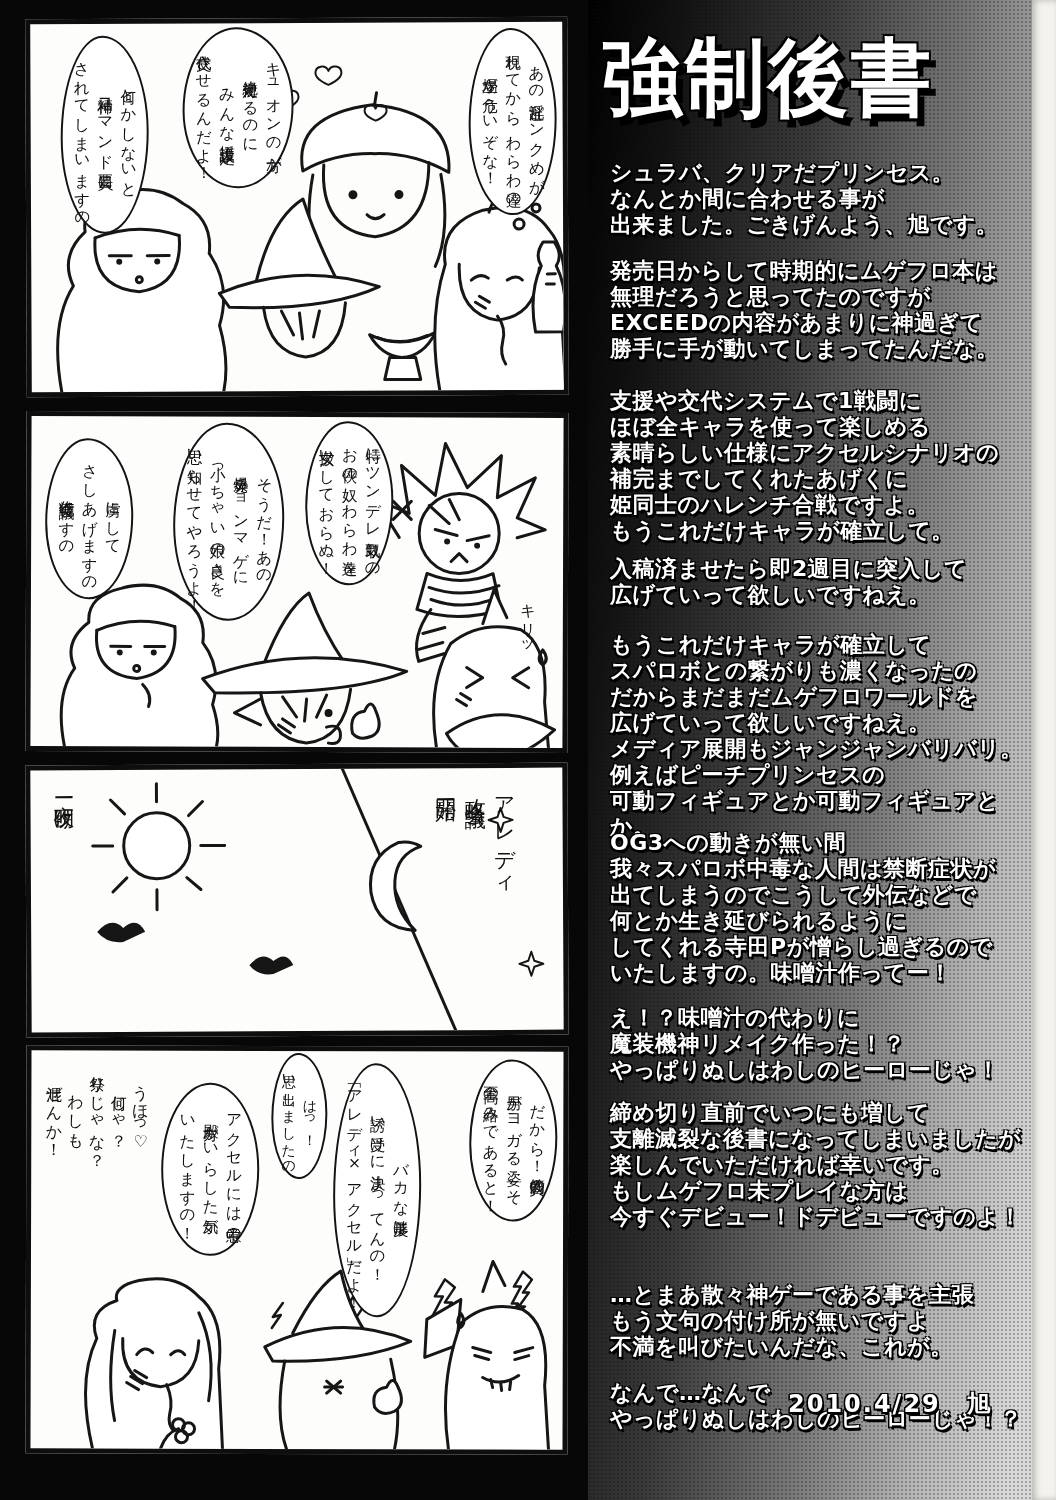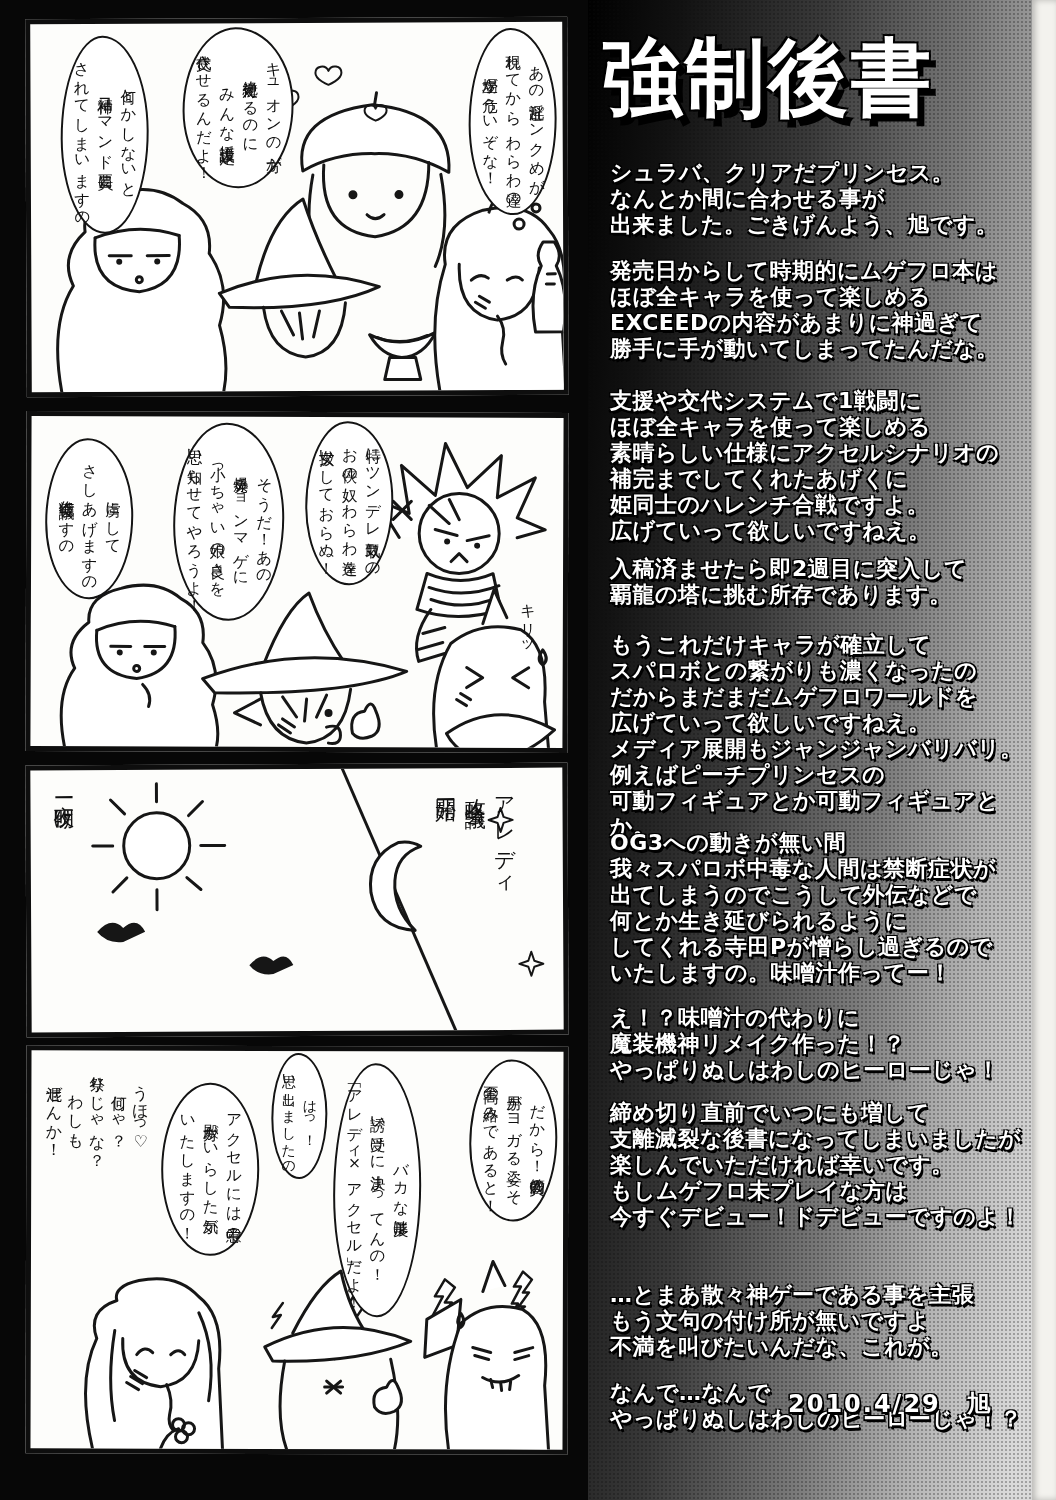--- a/index.html
+++ b/index.html
@@ -330,7 +330,7 @@
 なんとか間に合わせる事が
 出来ました。ごきげんよう、旭です。</p>
   <p class="para" style="top:258px">発売日からして時期的にムゲフロ本は
-ほぼ全キャラを使って楽しめる
+無理だろうと思ってたのですが
 EXCEEDの内容があまりに神過ぎて
 勝手に手が動いてしまってたんだな。</p>
   <p class="para" style="top:388px">支援や交代システムで1戦闘に

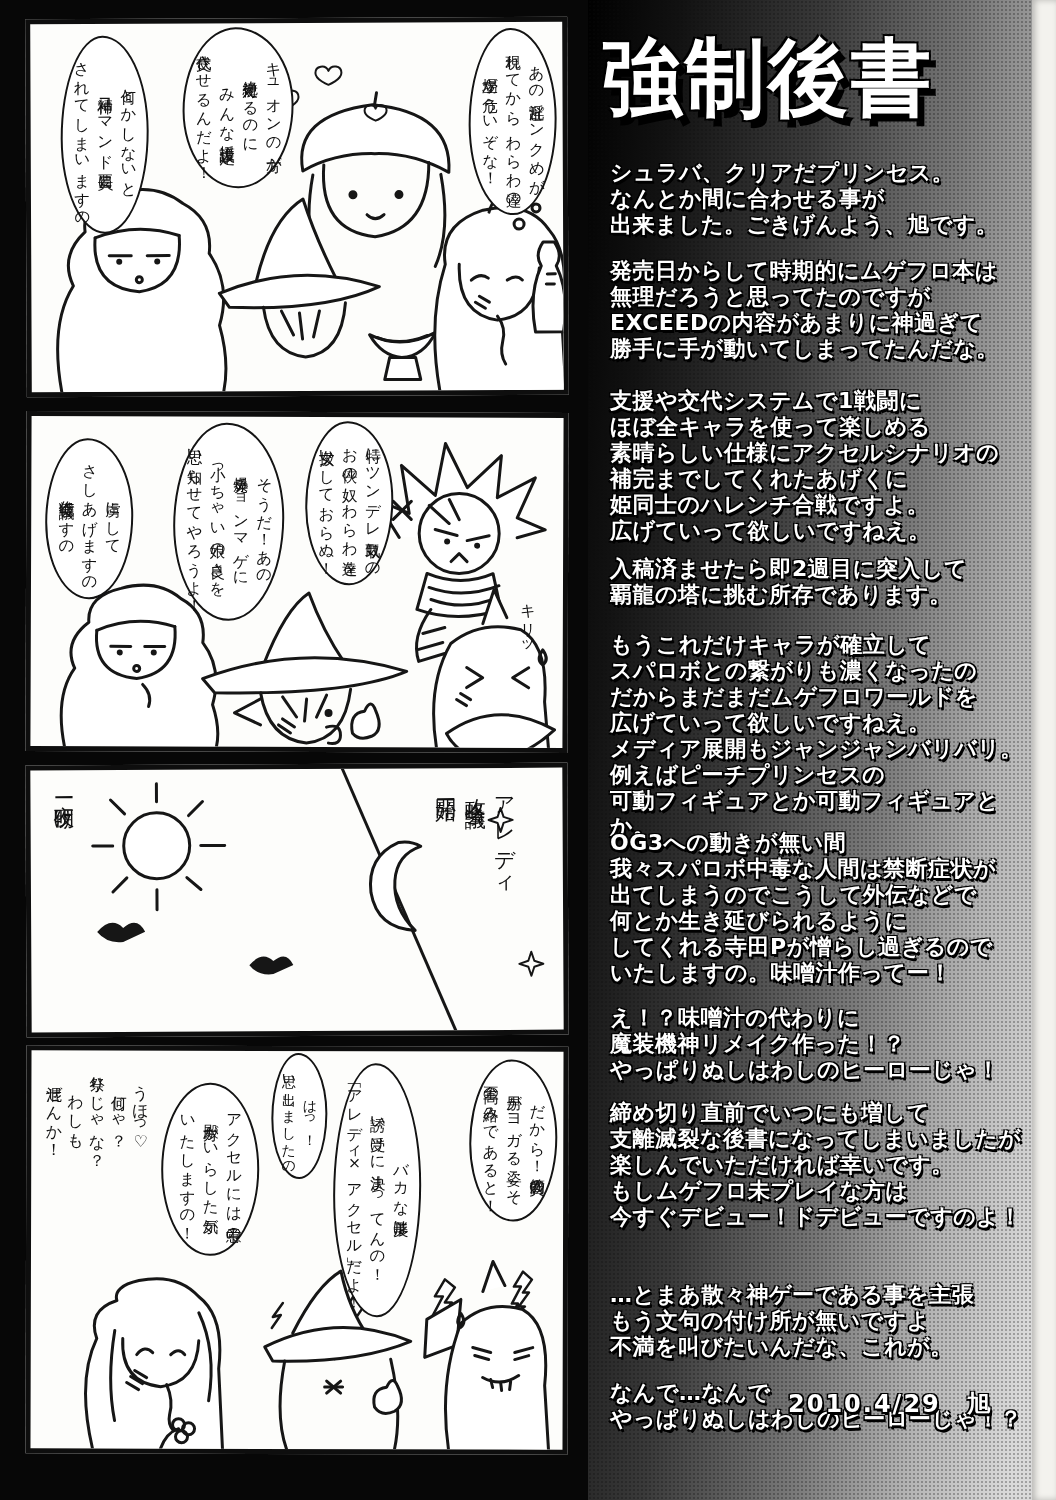--- a/index.html
+++ b/index.html
@@ -338,7 +338,7 @@
 素晴らしい仕様にアクセルシナリオの
 補完までしてくれたあげくに
 姫同士のハレンチ合戦ですよ。
-広げていって欲しいですねえ。</p>
+もうこれだけキャラが確立して。</p>
   <p class="para" style="top:556px">入稿済ませたら即2週目に突入して
 覇龍の塔に挑む所存であります。</p>
   <p class="para" style="top:632px">もうこれだけキャラが確立して

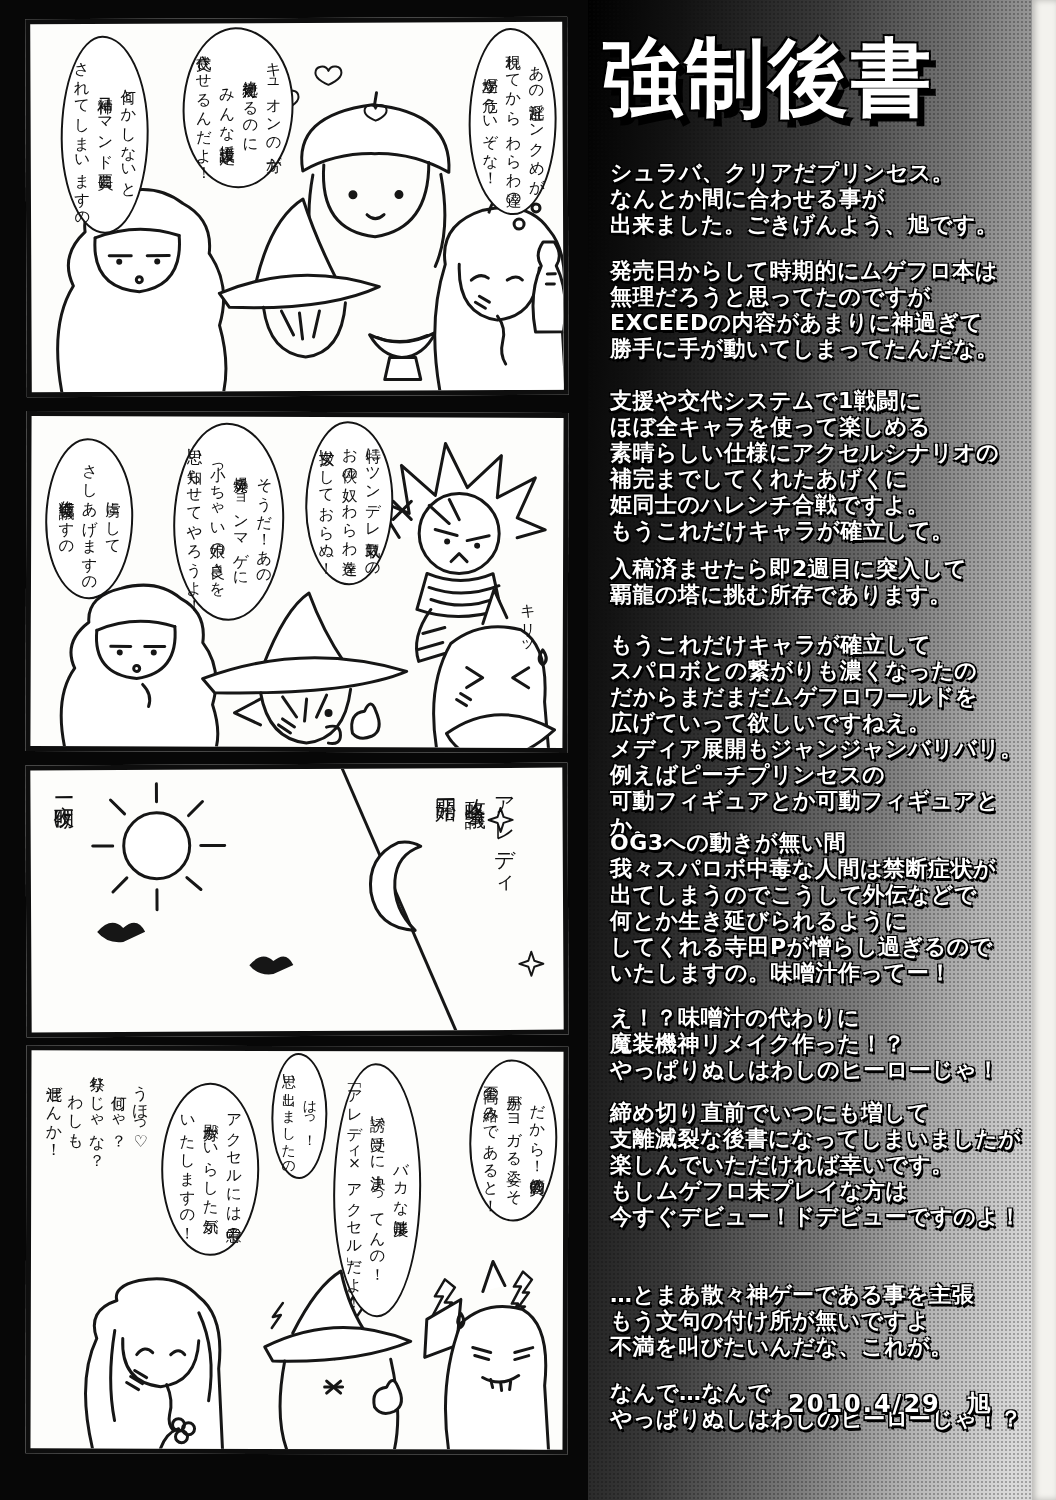--- a/index.html
+++ b/index.html
@@ -340,7 +340,7 @@
 姫同士のハレンチ合戦ですよ。
 もうこれだけキャラが確立して。</p>
   <p class="para" style="top:556px">入稿済ませたら即2週目に突入して
-覇龍の塔に挑む所存であります。</p>
+広げていって欲しいですねえ。</p>
   <p class="para" style="top:632px">もうこれだけキャラが確立して
 スパロボとの繋がりも濃くなったの
 だからまだまだムゲフロワールドを

